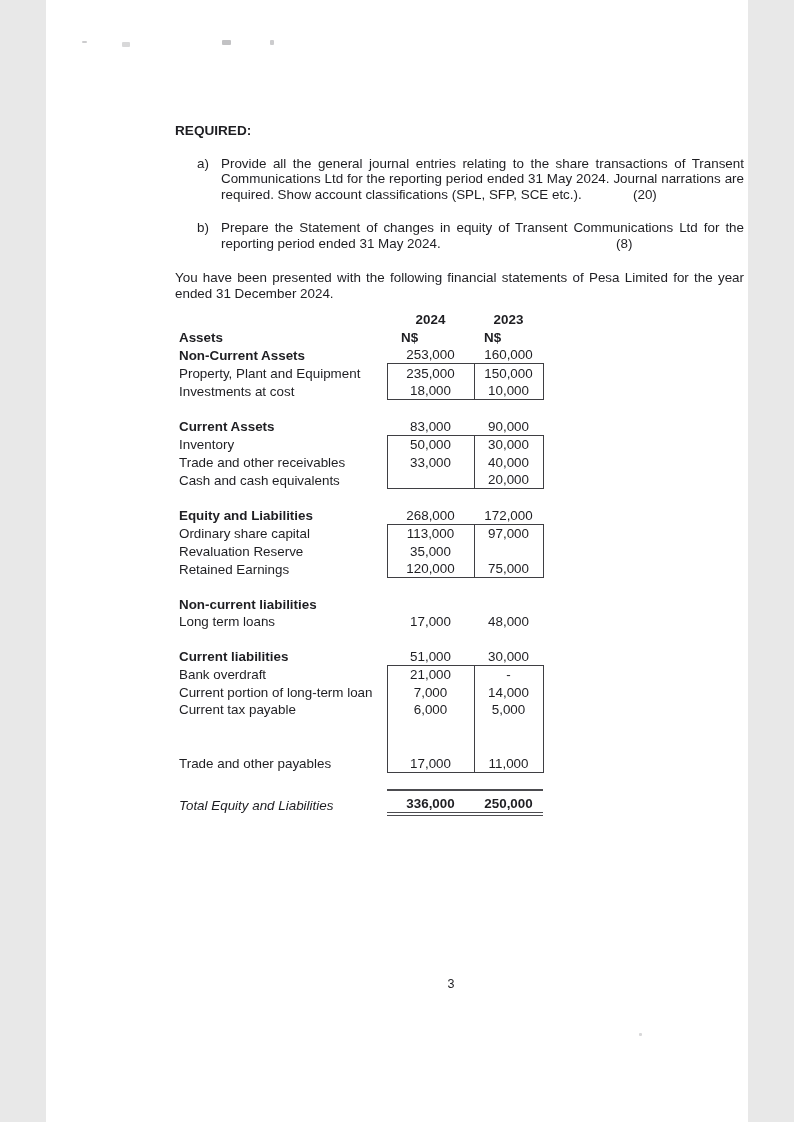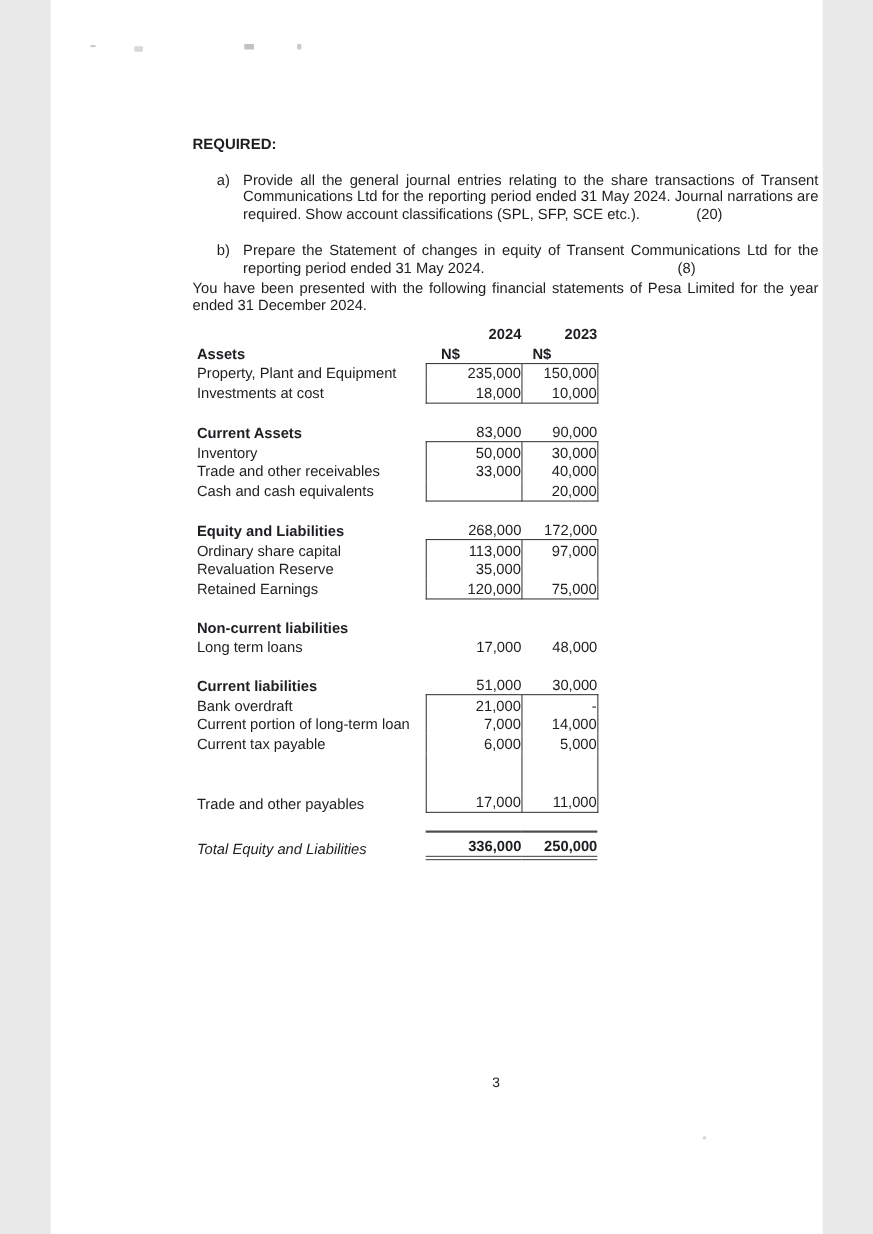--- a/index.html
+++ b/index.html
@@ -25,7 +25,7 @@
   .q-row{display:flex;justify-content:space-between;margin-top:26px;padding-right:15px;
          font-weight:bold;font-size:13.8px;}
   .q-title{word-spacing:7px;}
-  .intro{margin-top:3px;text-align:justify;}
+  .intro{margin-top:19px;text-align:justify;}
   table.fin{
     border-collapse:collapse;
     margin-left:4px;margin-top:9px;

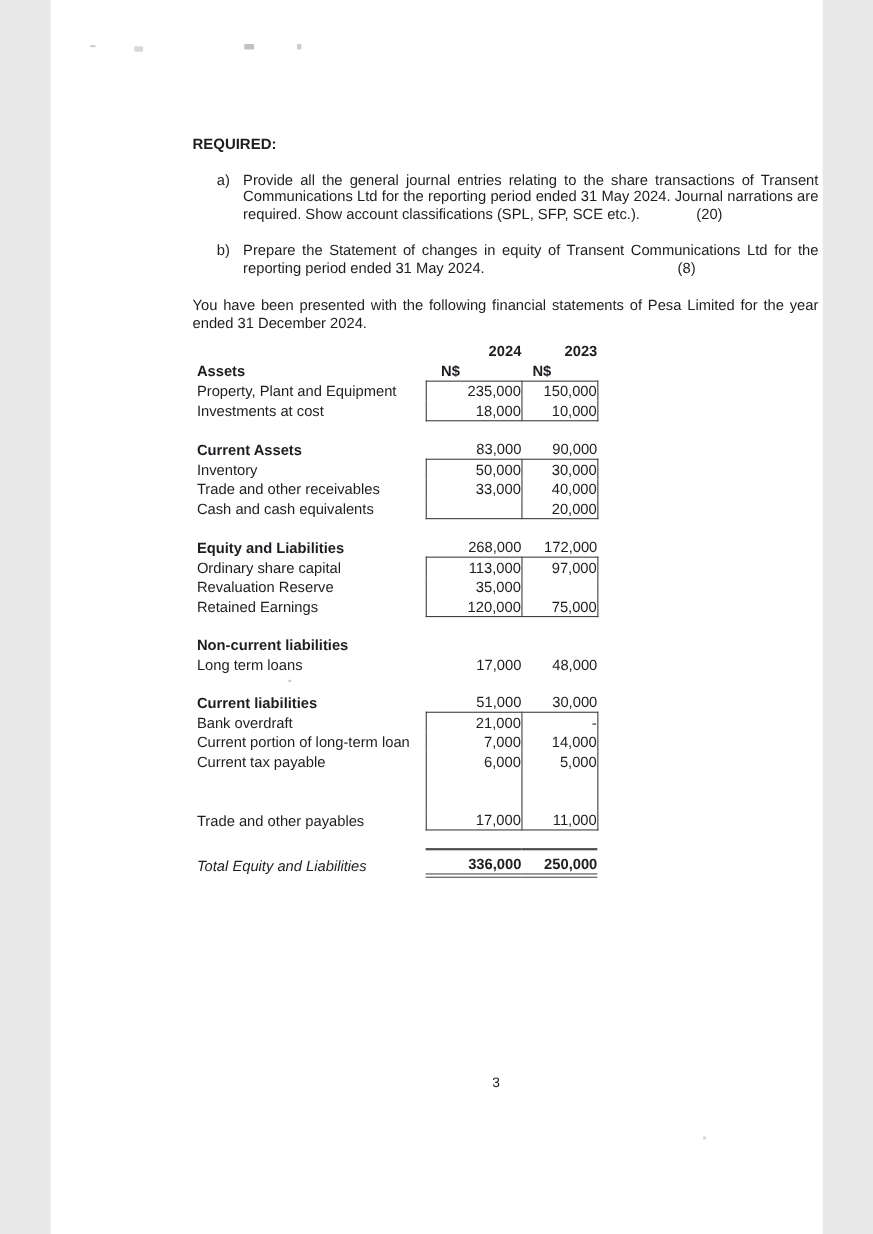--- a/index.html
+++ b/index.html
@@ -38,7 +38,7 @@
   table.fin td{height:17.5px;padding:0;line-height:16px;vertical-align:bottom;
                white-space:nowrap;overflow:visible;}
   td.lab{text-align:left;}
-  td.v{text-align:right;}
+  td.v{text-align:center;}
   td.c1{padding-right:6px;}
   td.c2{padding-right:5px;}
   td.c1.al{text-align:left;padding-left:14px;}

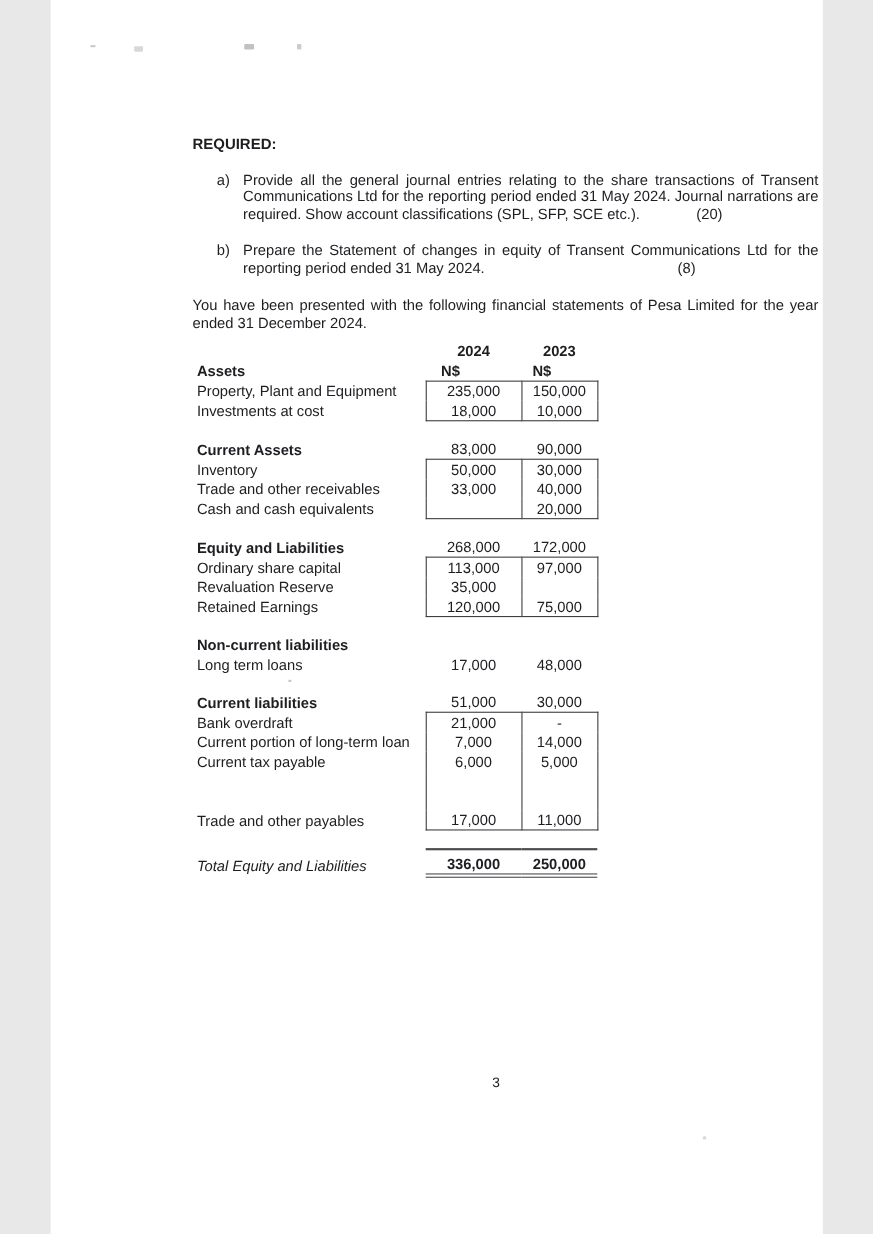--- a/index.html
+++ b/index.html
@@ -102,6 +102,11 @@
             <td class="v c2 bold al">N$</td>
           </tr>
           <tr>
+            <td class="lab bold">Non-Current Assets</td>
+            <td class="v c1">253,000</td>
+            <td class="v c2">160,000</td>
+          </tr>
+          <tr>
             <td class="lab">Property, Plant and Equipment</td>
             <td class="v c1 bx bt">235,000</td>
             <td class="v c2 bx bt">150,000</td>

